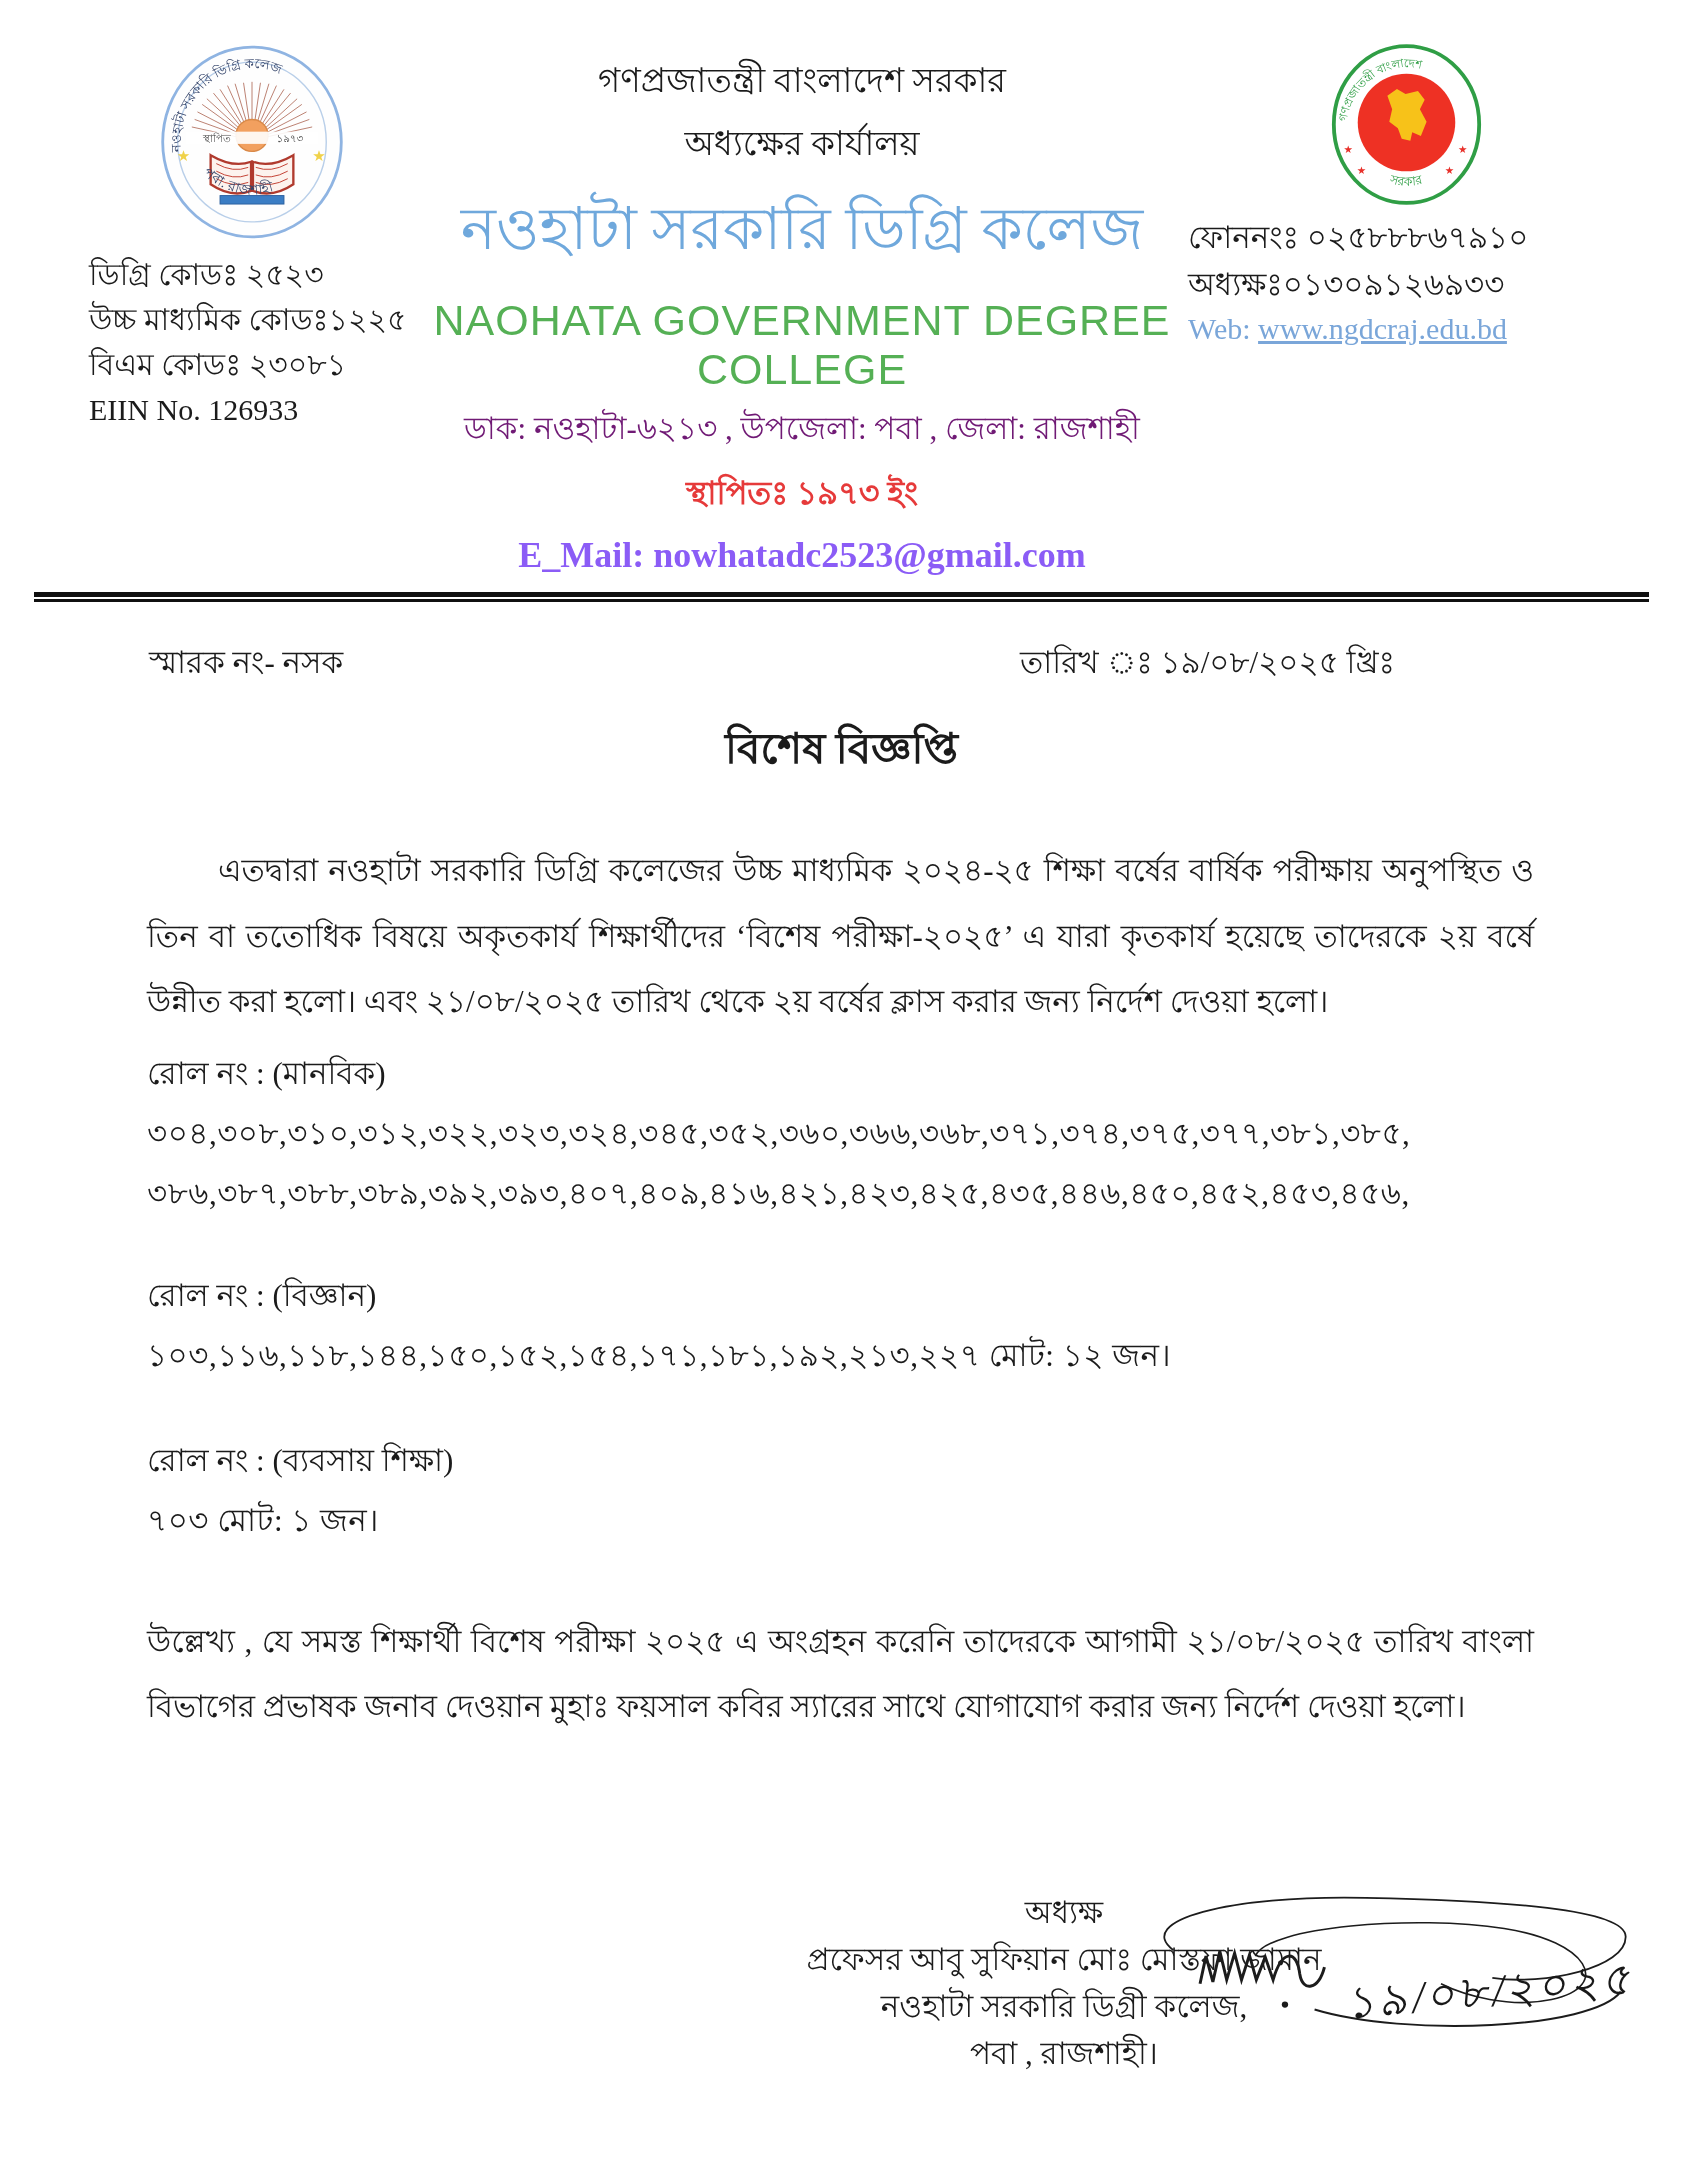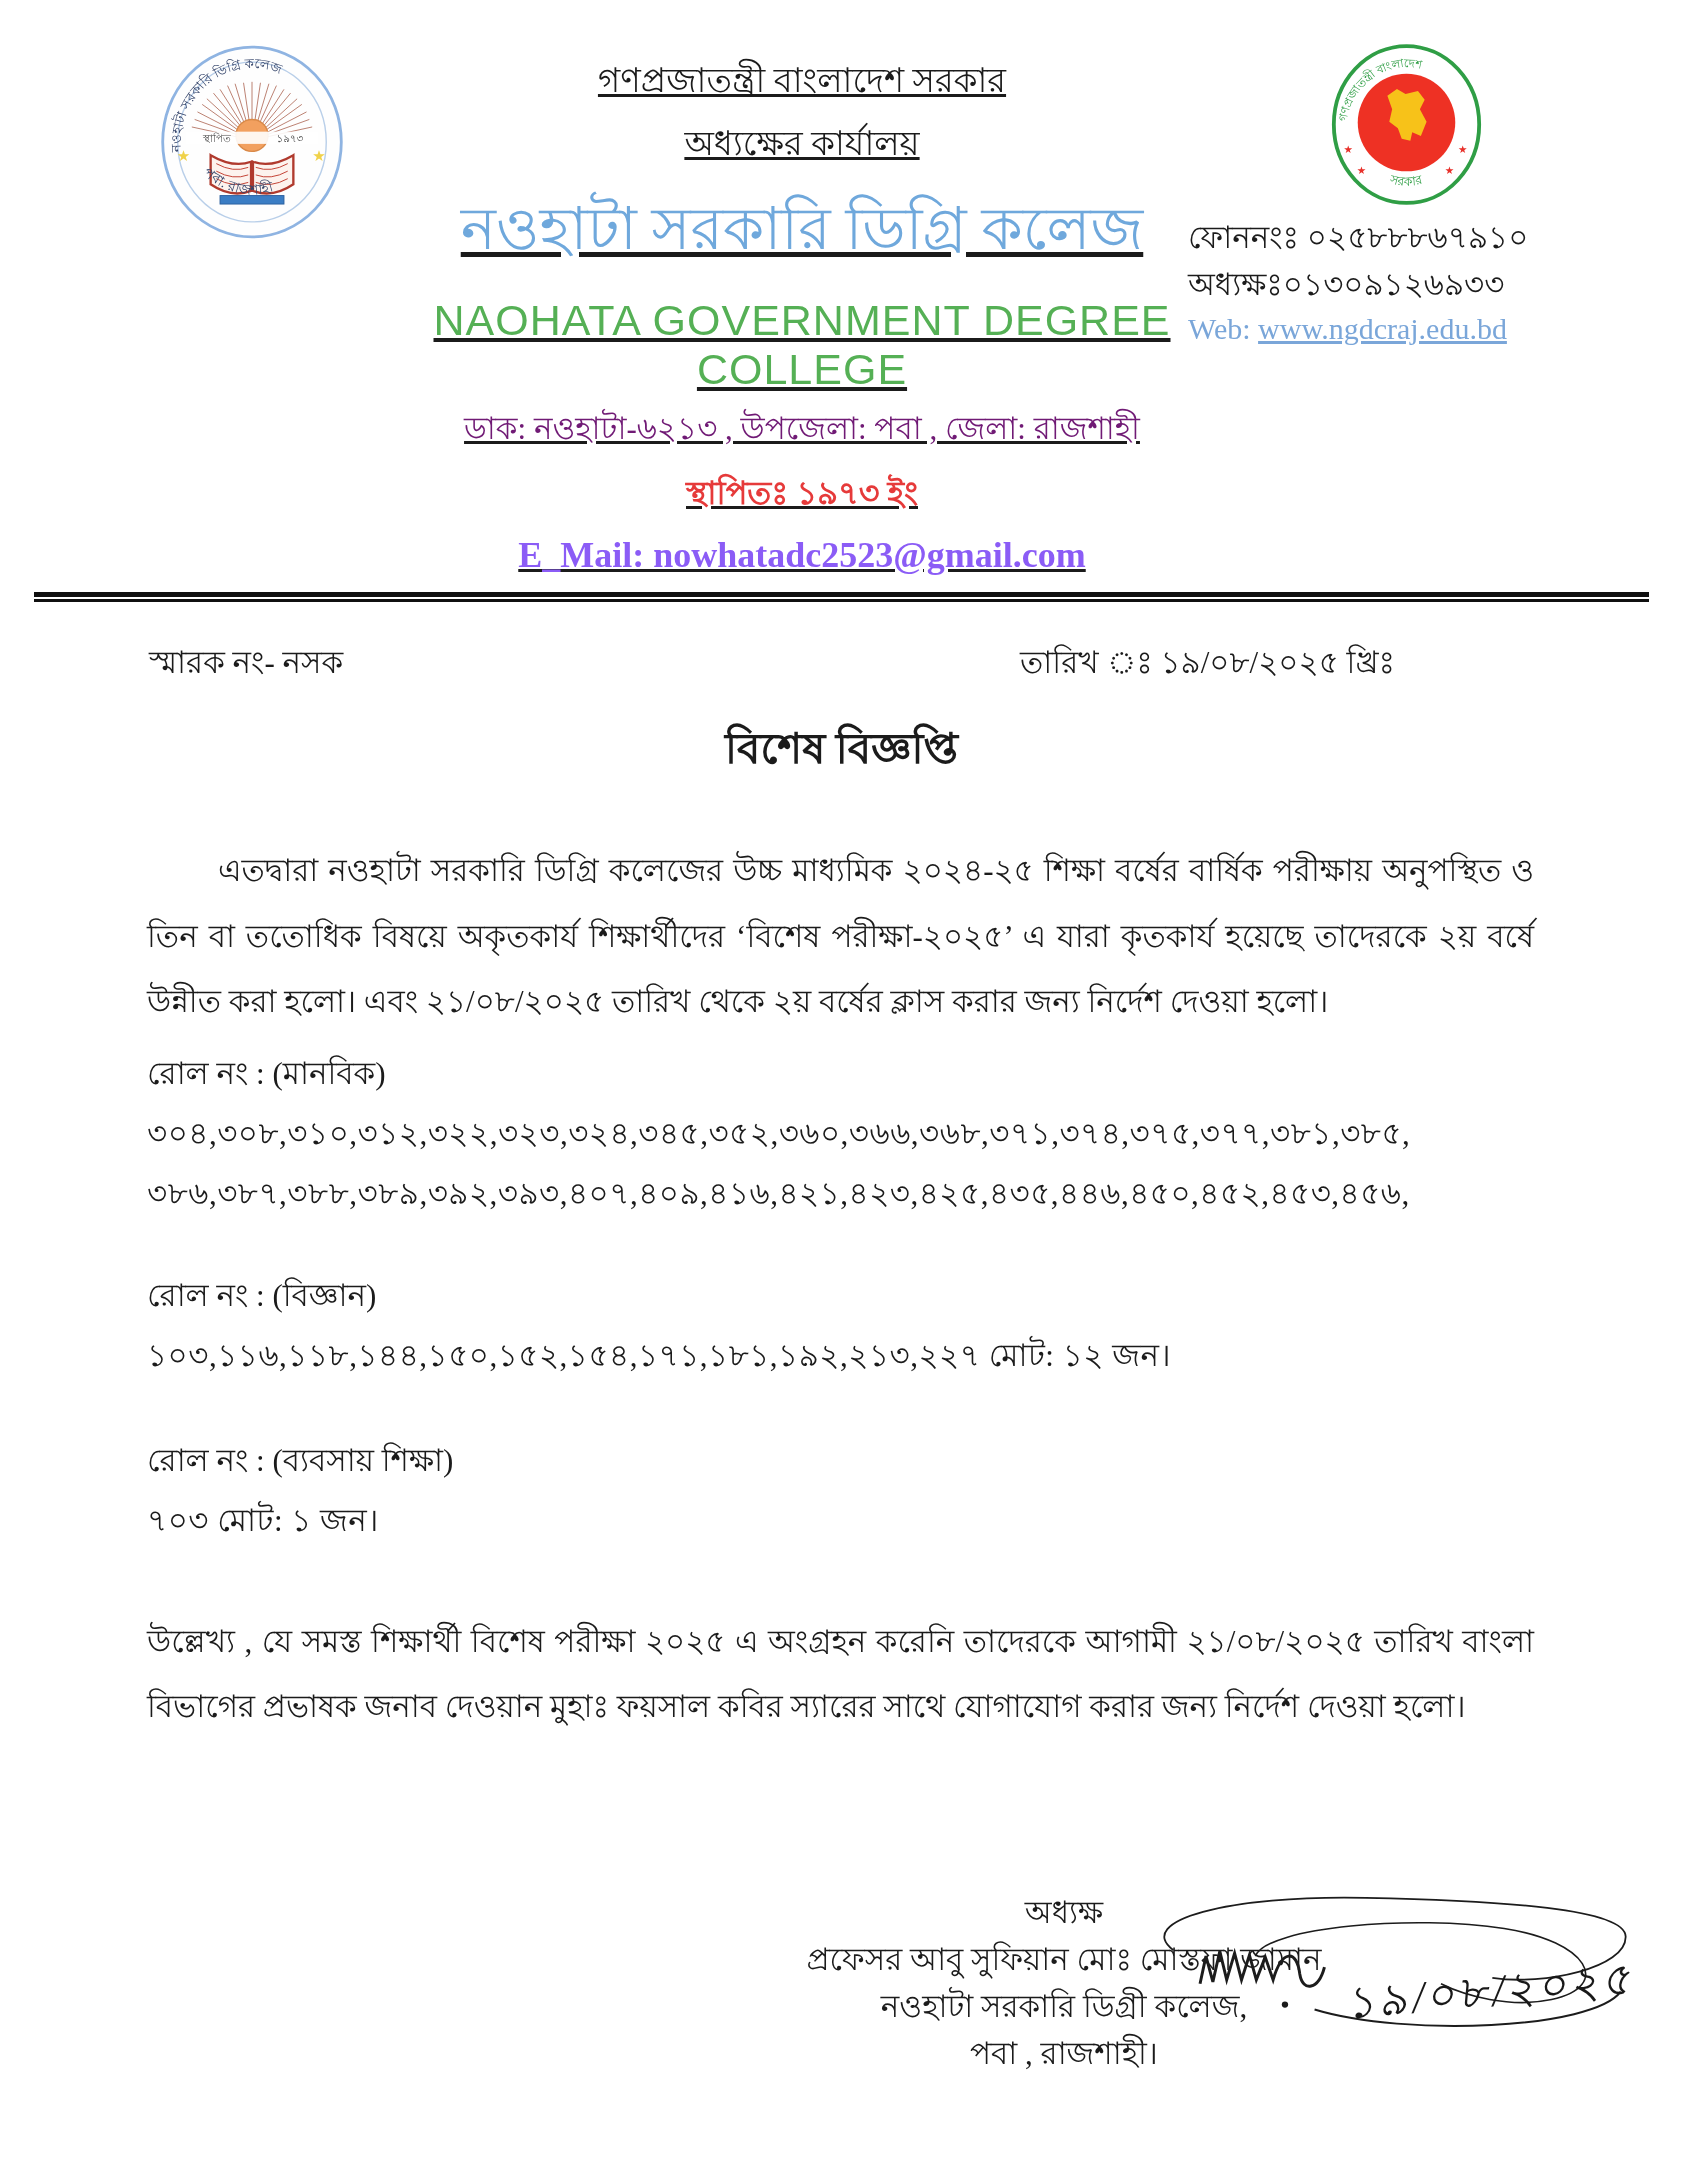--- a/index.html
+++ b/index.html
@@ -18,7 +18,7 @@
   .codes { margin-top:6px; font-size:30px; line-height:1.5; white-space:nowrap; }
   .codes .eiin { font-family:"Liberation Serif","DejaVu Serif",serif; }
 
-  .h-center { flex:1; text-align:center;text-decoration:underline; }
+  .h-center { flex:1; text-align:center; }
   .govt-line { font-size:34px; margin-top:12px; }
   .office-line { font-size:34px; margin-top:6px; }
   .college-bn { font-size:59px; color:#6fa8dc; margin-top:10px; font-weight:500; }

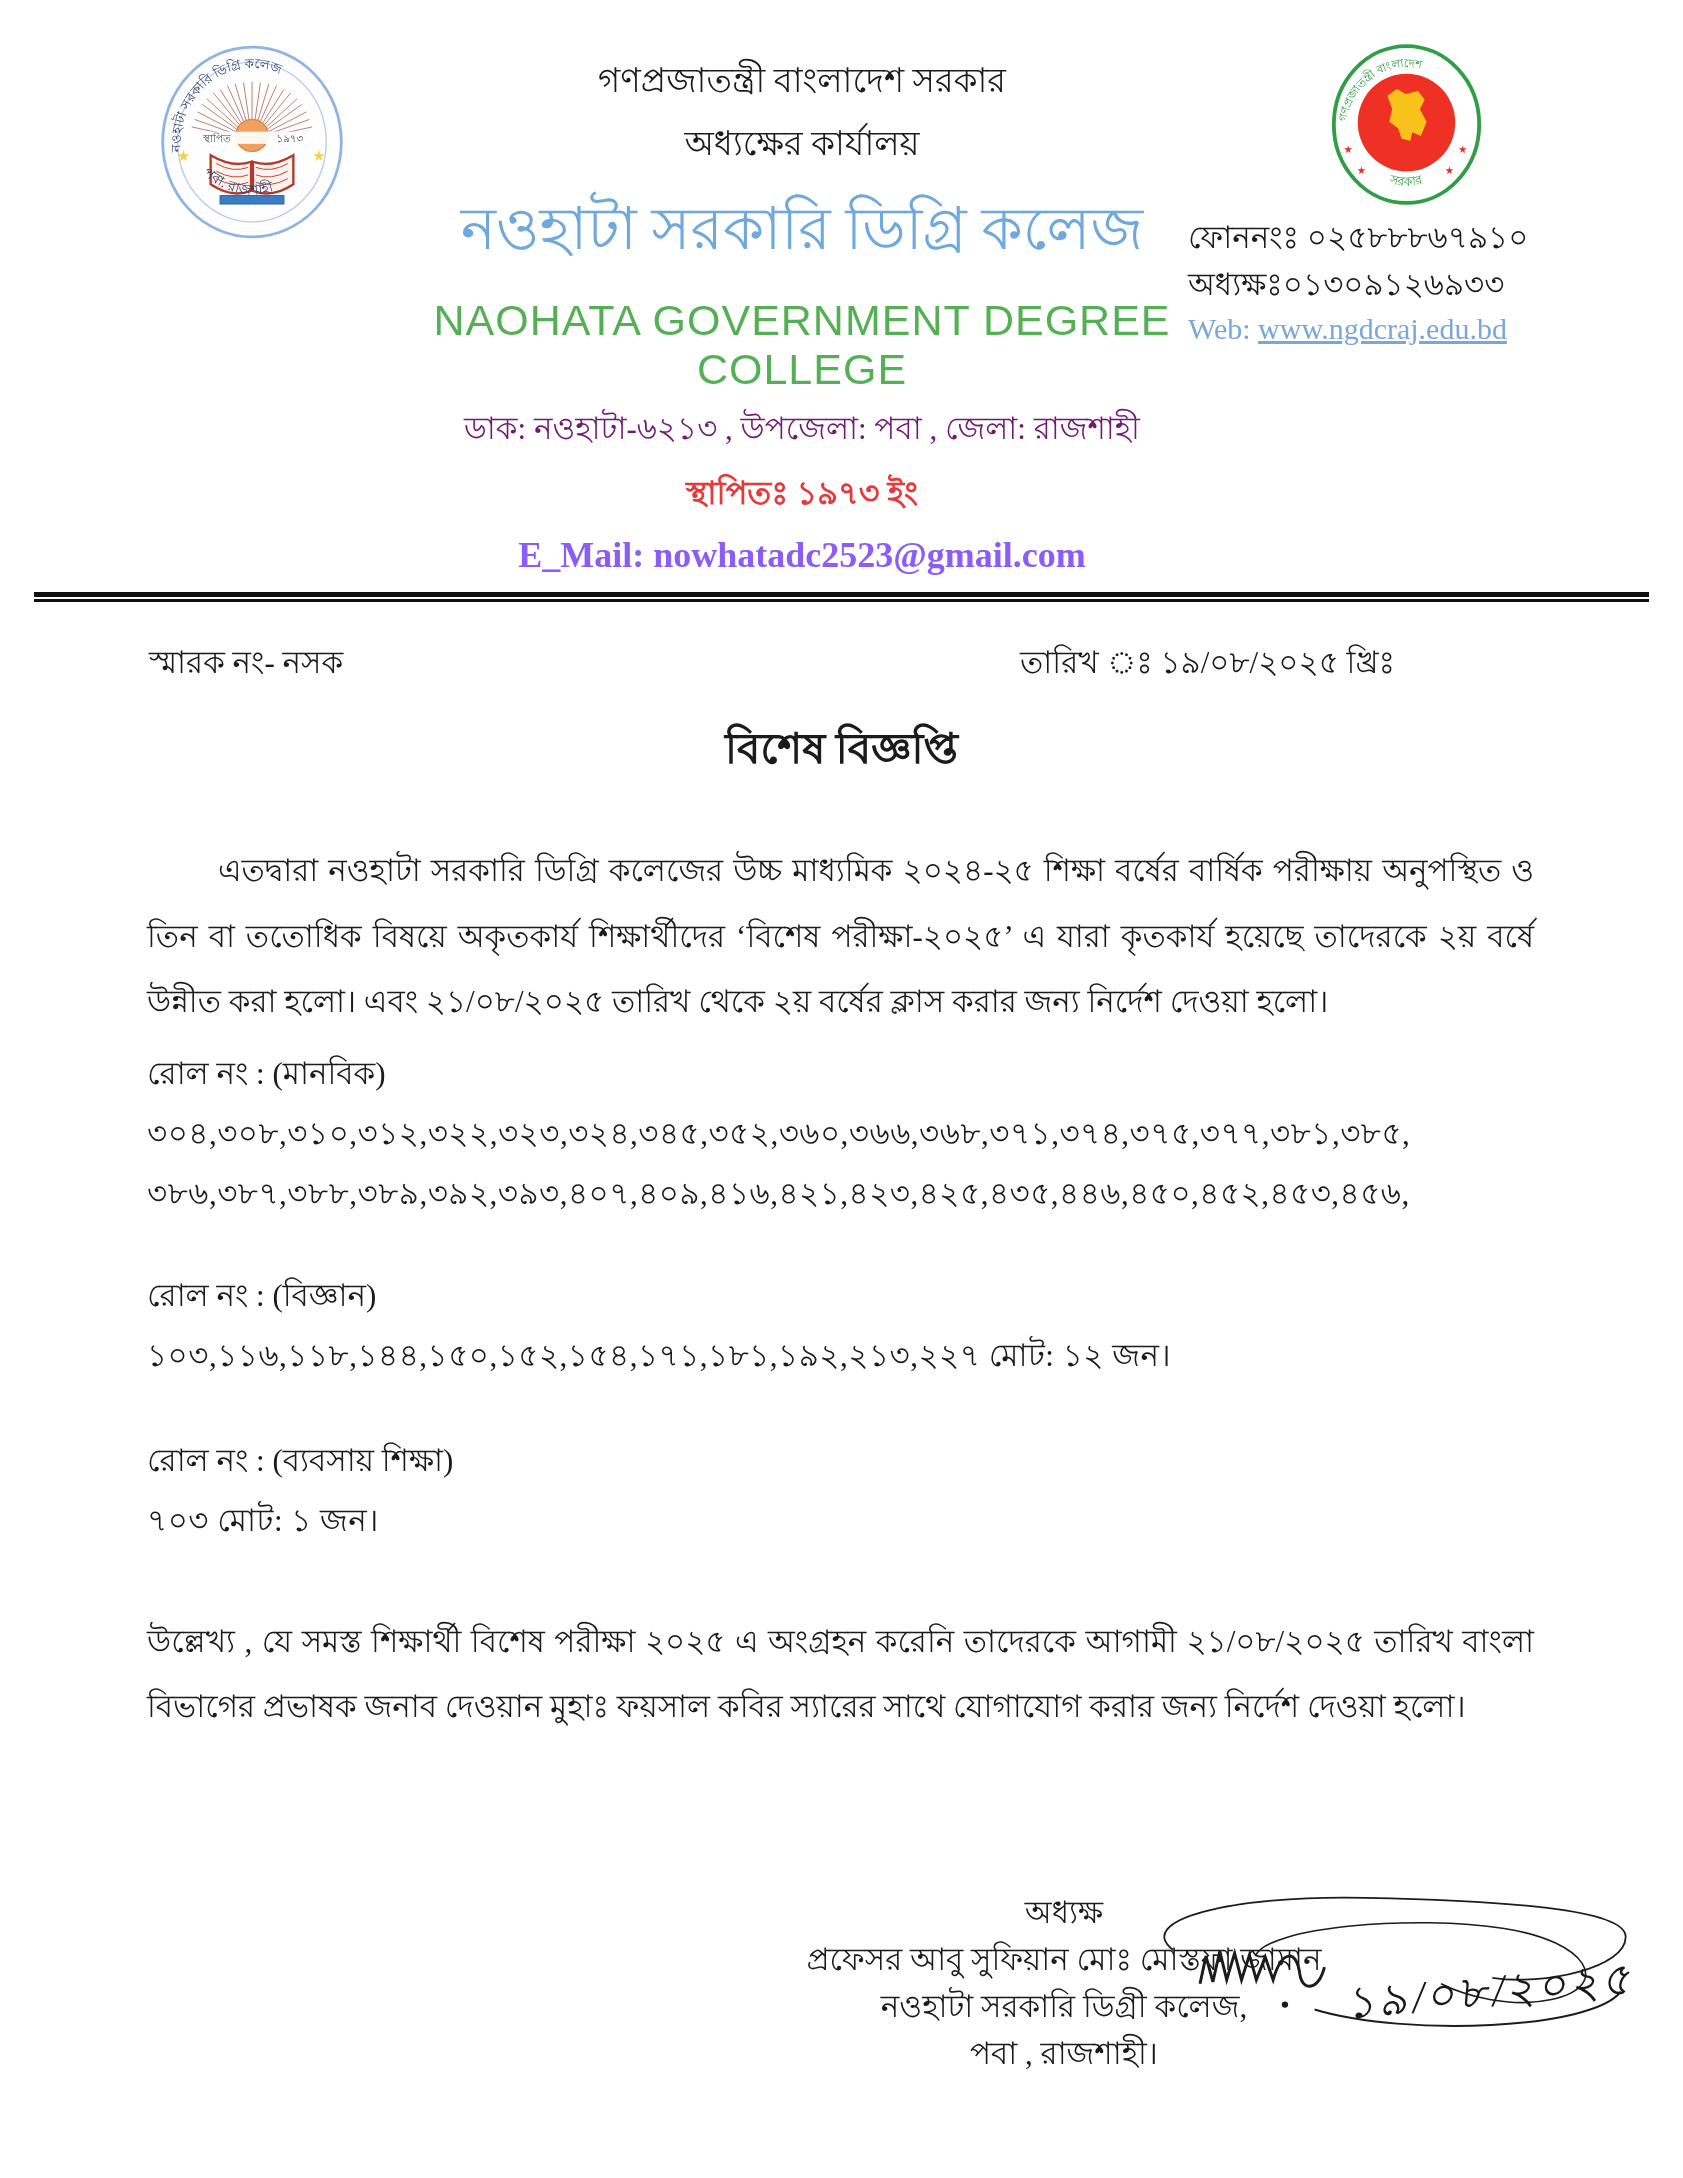--- a/index.html
+++ b/index.html
@@ -138,6 +138,12 @@
           </text>
         </svg>
       </div>
+      <div class="codes">
+        <div>ডিগ্রি কোডঃ ২৫২৩</div>
+        <div>উচ্চ মাধ্যমিক কোডঃ১২২৫</div>
+        <div>বিএম কোডঃ ২৩০৮১</div>
+        <div class="eiin">EIIN No. 126933</div>
+      </div>
     </div>
 
     <div class="h-center">

